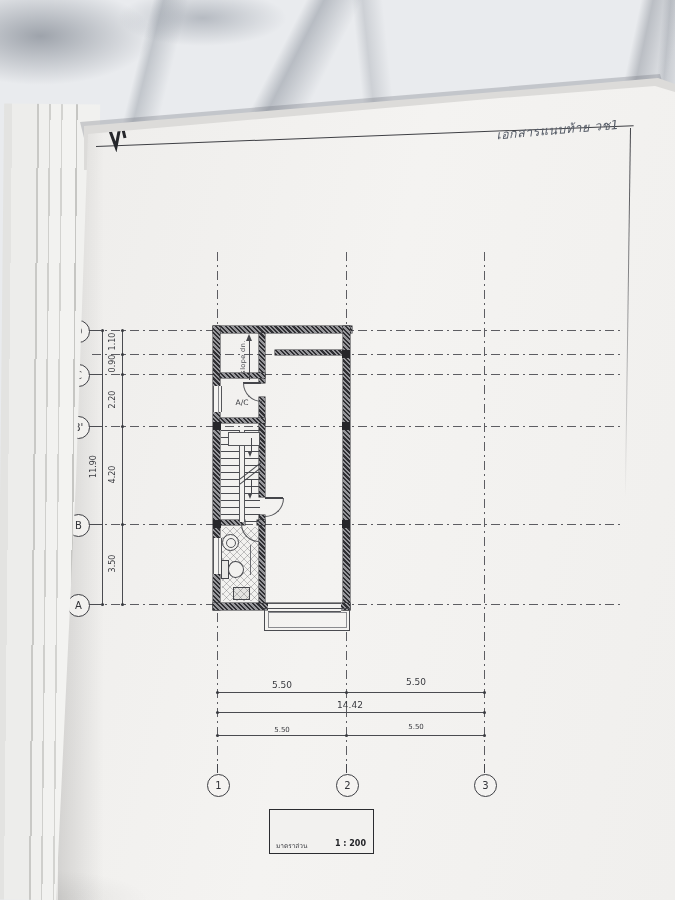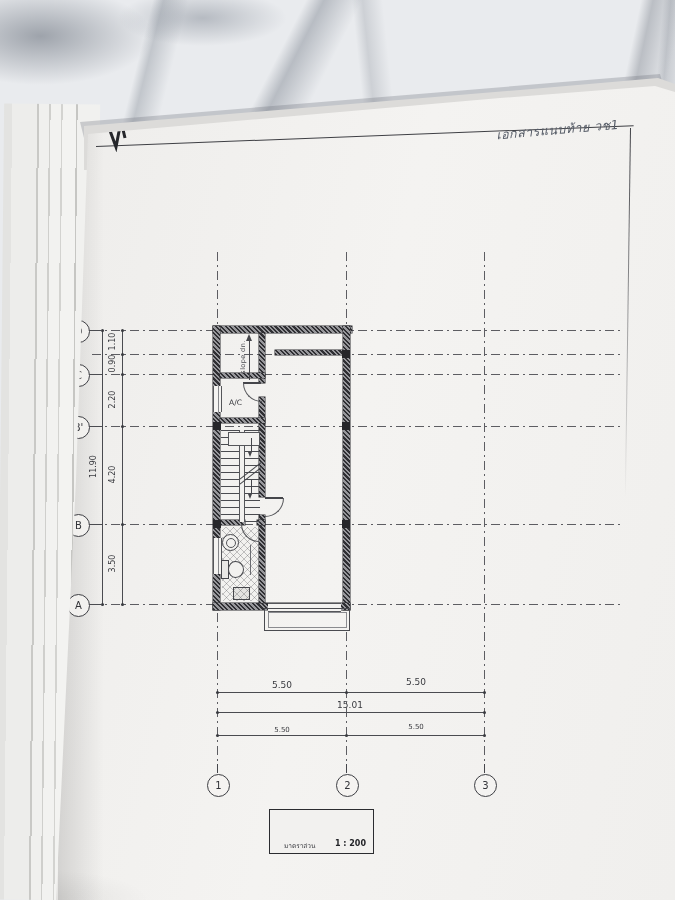--- a/index.html
+++ b/index.html
@@ -168,7 +168,7 @@
     <div class="abs tri-up" style="left:246px;top:334px"></div>
     <div class="abs slopelbl" style="left:222px;top:352px">slope dn.</div>
 
-    <div class="abs planlbl" style="left:229px;top:398px;width:26px;">A/C</div>
+    <div class="abs planlbl" style="left:229px;top:398px;width:26px;text-align:center">A/C</div>
 
     <div class="abs treads" style="left:221px;top:430px;width:20px;height:88px"></div>
     <div class="abs treads" style="left:243px;top:430px;width:17px;height:92px"></div>

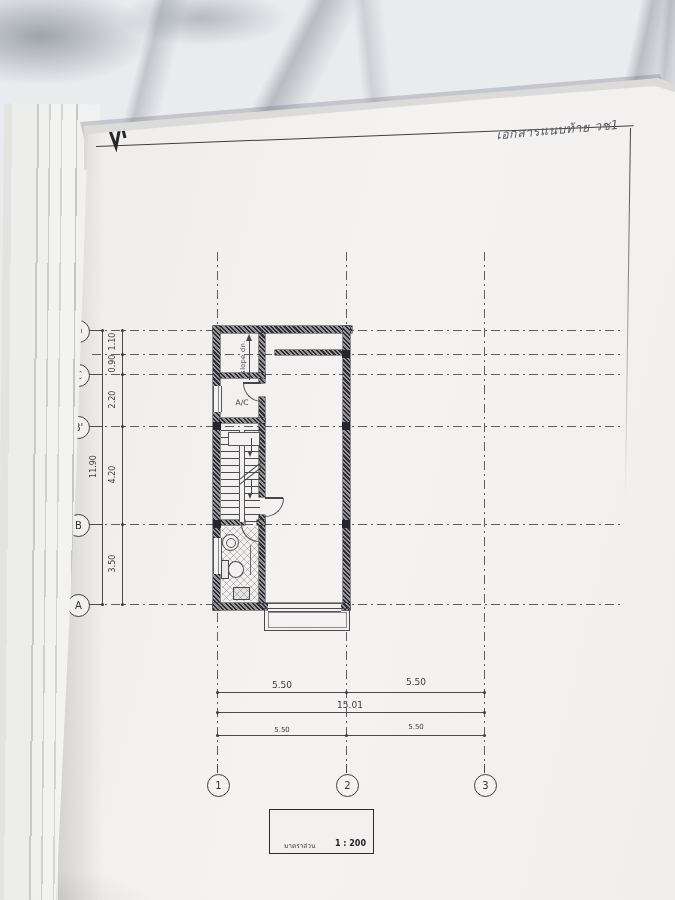--- a/index.html
+++ b/index.html
@@ -228,7 +228,7 @@
     <div class="abs dimh" style="left:217px;top:712px;width:268px"></div>
     <div class="abs dot" style="left:215.5px;top:710.5px"></div>
     <div class="abs dot" style="left:482.5px;top:710.5px"></div>
-    <div class="abs hlabel" style="left:320px;top:700px">15.01</div>
+    <div class="abs hlabel" style="left:320px;top:700px">14.42</div>
     <div class="abs dimh" style="left:217px;top:735px;width:268px"></div>
     <div class="abs dot" style="left:215.5px;top:733.5px"></div>
     <div class="abs dot" style="left:344.5px;top:733.5px"></div>

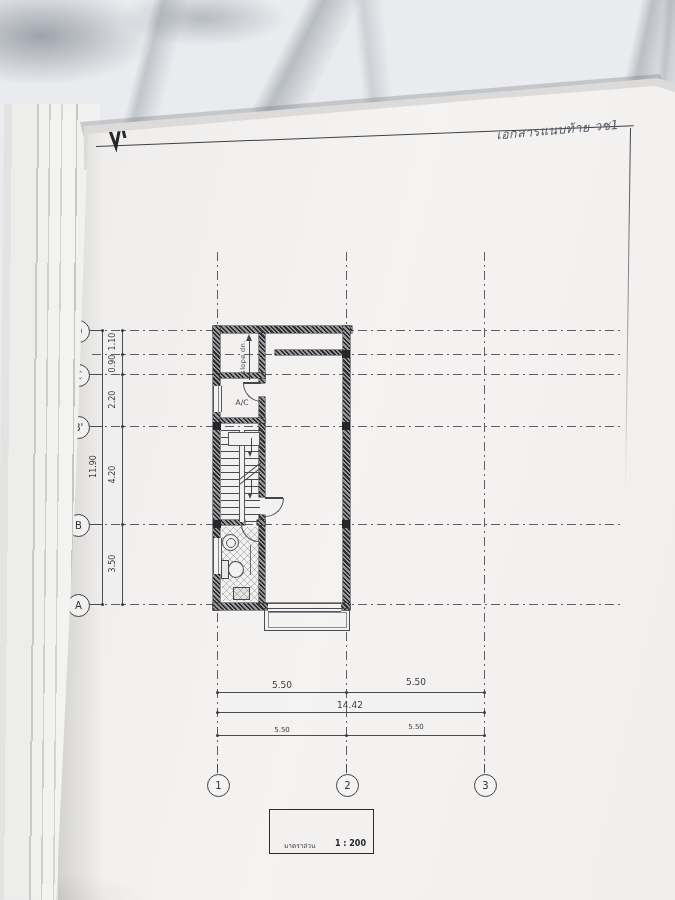--- a/index.html
+++ b/index.html
@@ -244,7 +244,7 @@
     <div class="abs bub" style="left:474px;top:774px">3</div>
 
     <div class="abs tb-outer" style="left:269px;top:809px;width:103px;height:43px">
-      <div class="abs tb-scale-lbl" style="left:14px;top:31px">มาตราส่วน</div>
+      <div class="abs tb-scale-lbl" style="left:6px;top:31px">มาตราส่วน</div>
       <div class="abs tb-scale-val" style="left:48px;top:29px;width:48px">1 : 200</div>
     </div>
   </div>

